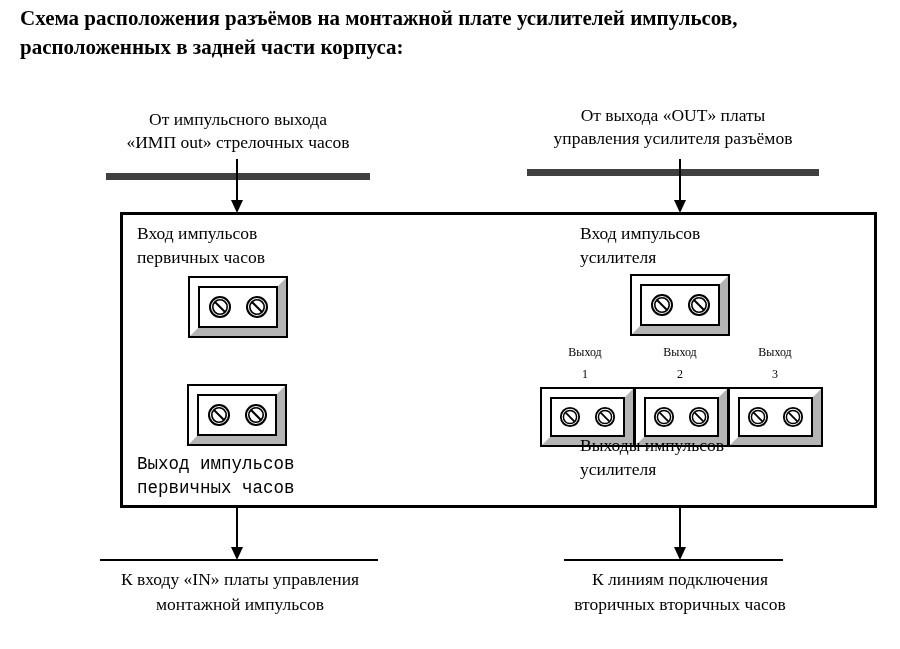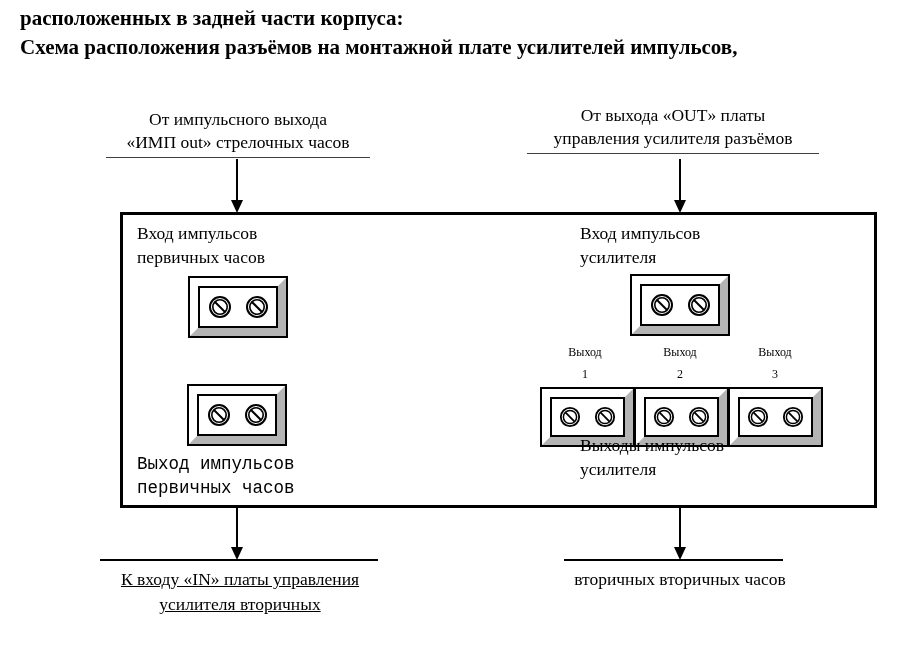--- a/index.html
+++ b/index.html
@@ -83,8 +83,8 @@
 <div class="canvas">
 
   <div class="title">
+    <div>Схема расположения разъёмов на монтажной плате усилителей импульсов,</div>
     <div>расположенных в задней части корпуса:</div>
-    <div>Схема расположения разъёмов на монтажной плате усилителей импульсов,</div>
   </div>
 
   <div class="src-label" style="left:106px; top:108px; width:264px;">

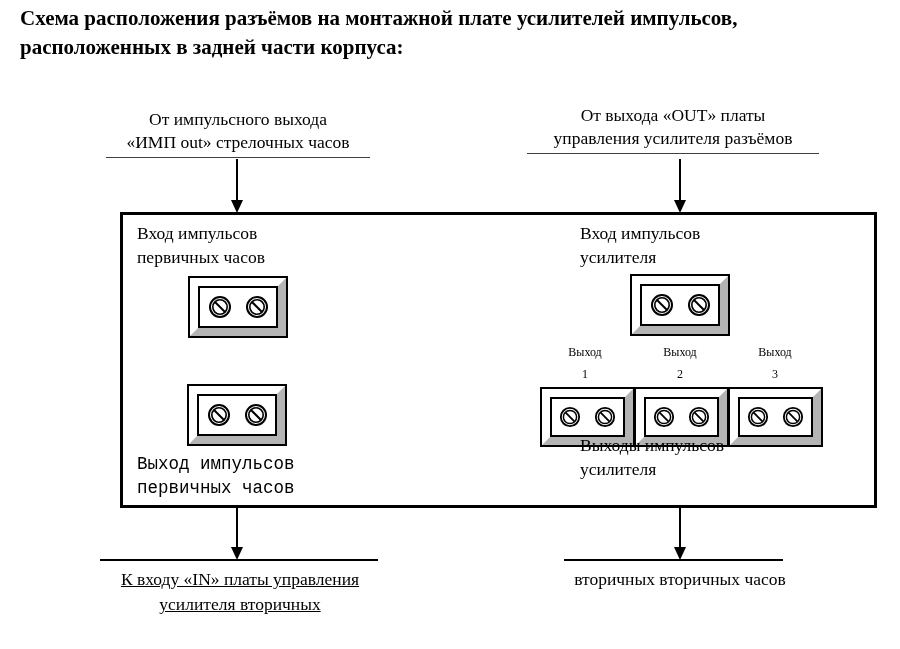--- a/index.html
+++ b/index.html
@@ -21,8 +21,8 @@
     position: absolute;
     text-align: center;
     font-size: 17.5px; line-height: 23px;
-    border-bottom: 1px solid #404040;
-    padding-bottom: 3px;
+    border-bottom: 7px solid #404040;
+    padding-bottom: 19px;
   }
   .dst-label {
     position: absolute;

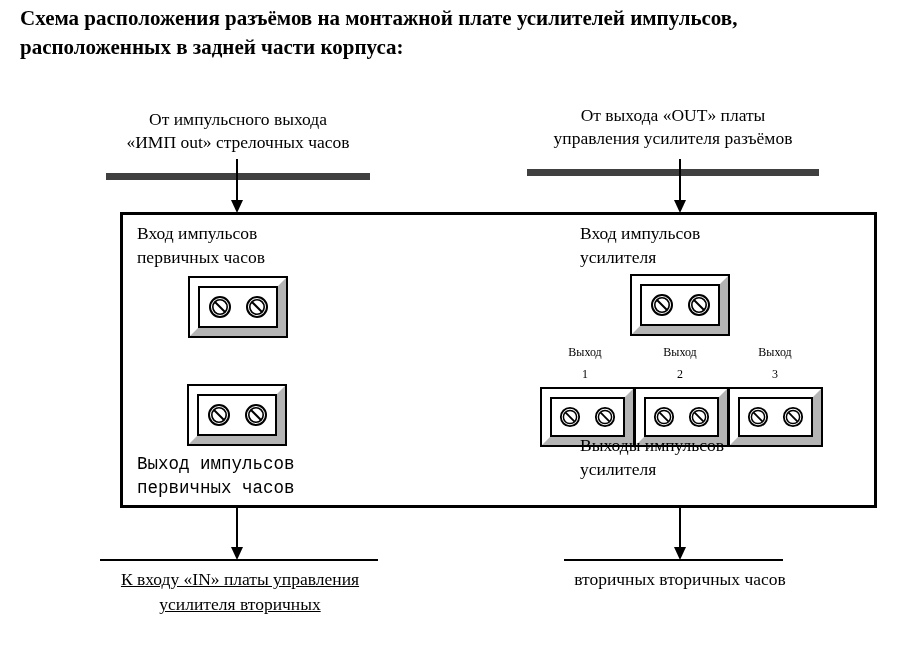--- a/index.html
+++ b/index.html
@@ -268,7 +268,7 @@
   <div class="dst-line" style="left:100px; top:559px; width:278px;"></div>
   <div class="dst-line" style="left:564px; top:559px; width:219px;"></div>
 
-  <div class="dst-label" style="left:95px; top:567px; width:290px;text-decoration:underline;">
+  <div class="dst-label" style="left:95px; top:567px; width:290px;">
     <div>К входу «IN» платы управления</div>
     <div>усилителя вторичных</div>
   </div>

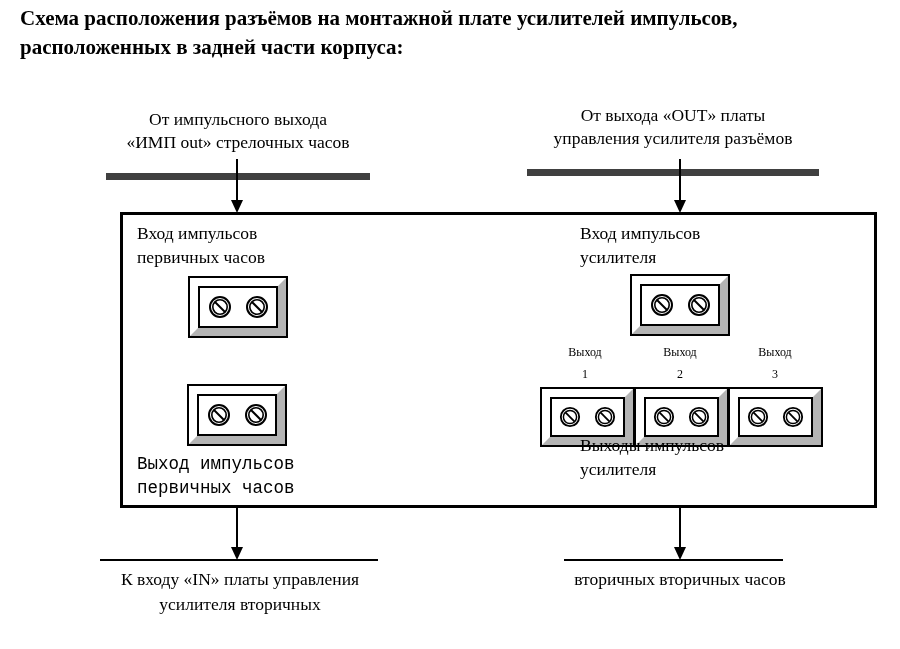--- a/index.html
+++ b/index.html
@@ -273,6 +273,7 @@
     <div>усилителя вторичных</div>
   </div>
   <div class="dst-label" style="left:535px; top:567px; width:290px;">
+    <div>К линиям подключения</div>
     <div>вторичных вторичных часов</div>
   </div>
 

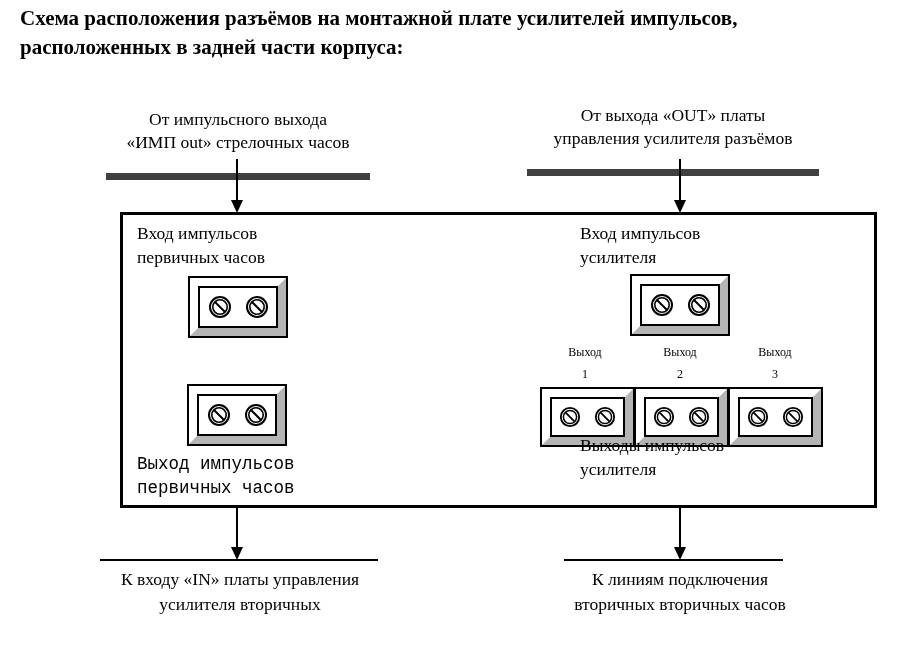--- a/index.html
+++ b/index.html
@@ -270,7 +270,7 @@
 
   <div class="dst-label" style="left:95px; top:567px; width:290px;">
     <div>К входу «IN» платы управления</div>
-    <div>усилителя вторичных</div>
+    <div>монтажной импульсов</div>
   </div>
   <div class="dst-label" style="left:535px; top:567px; width:290px;">
     <div>К линиям подключения</div>

